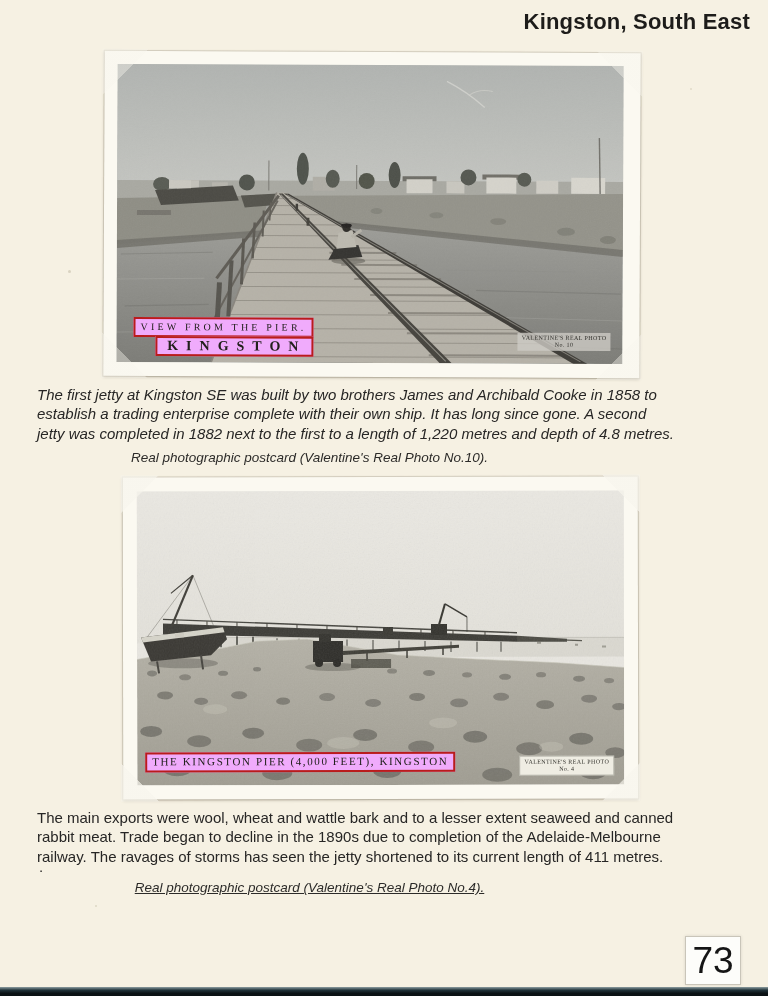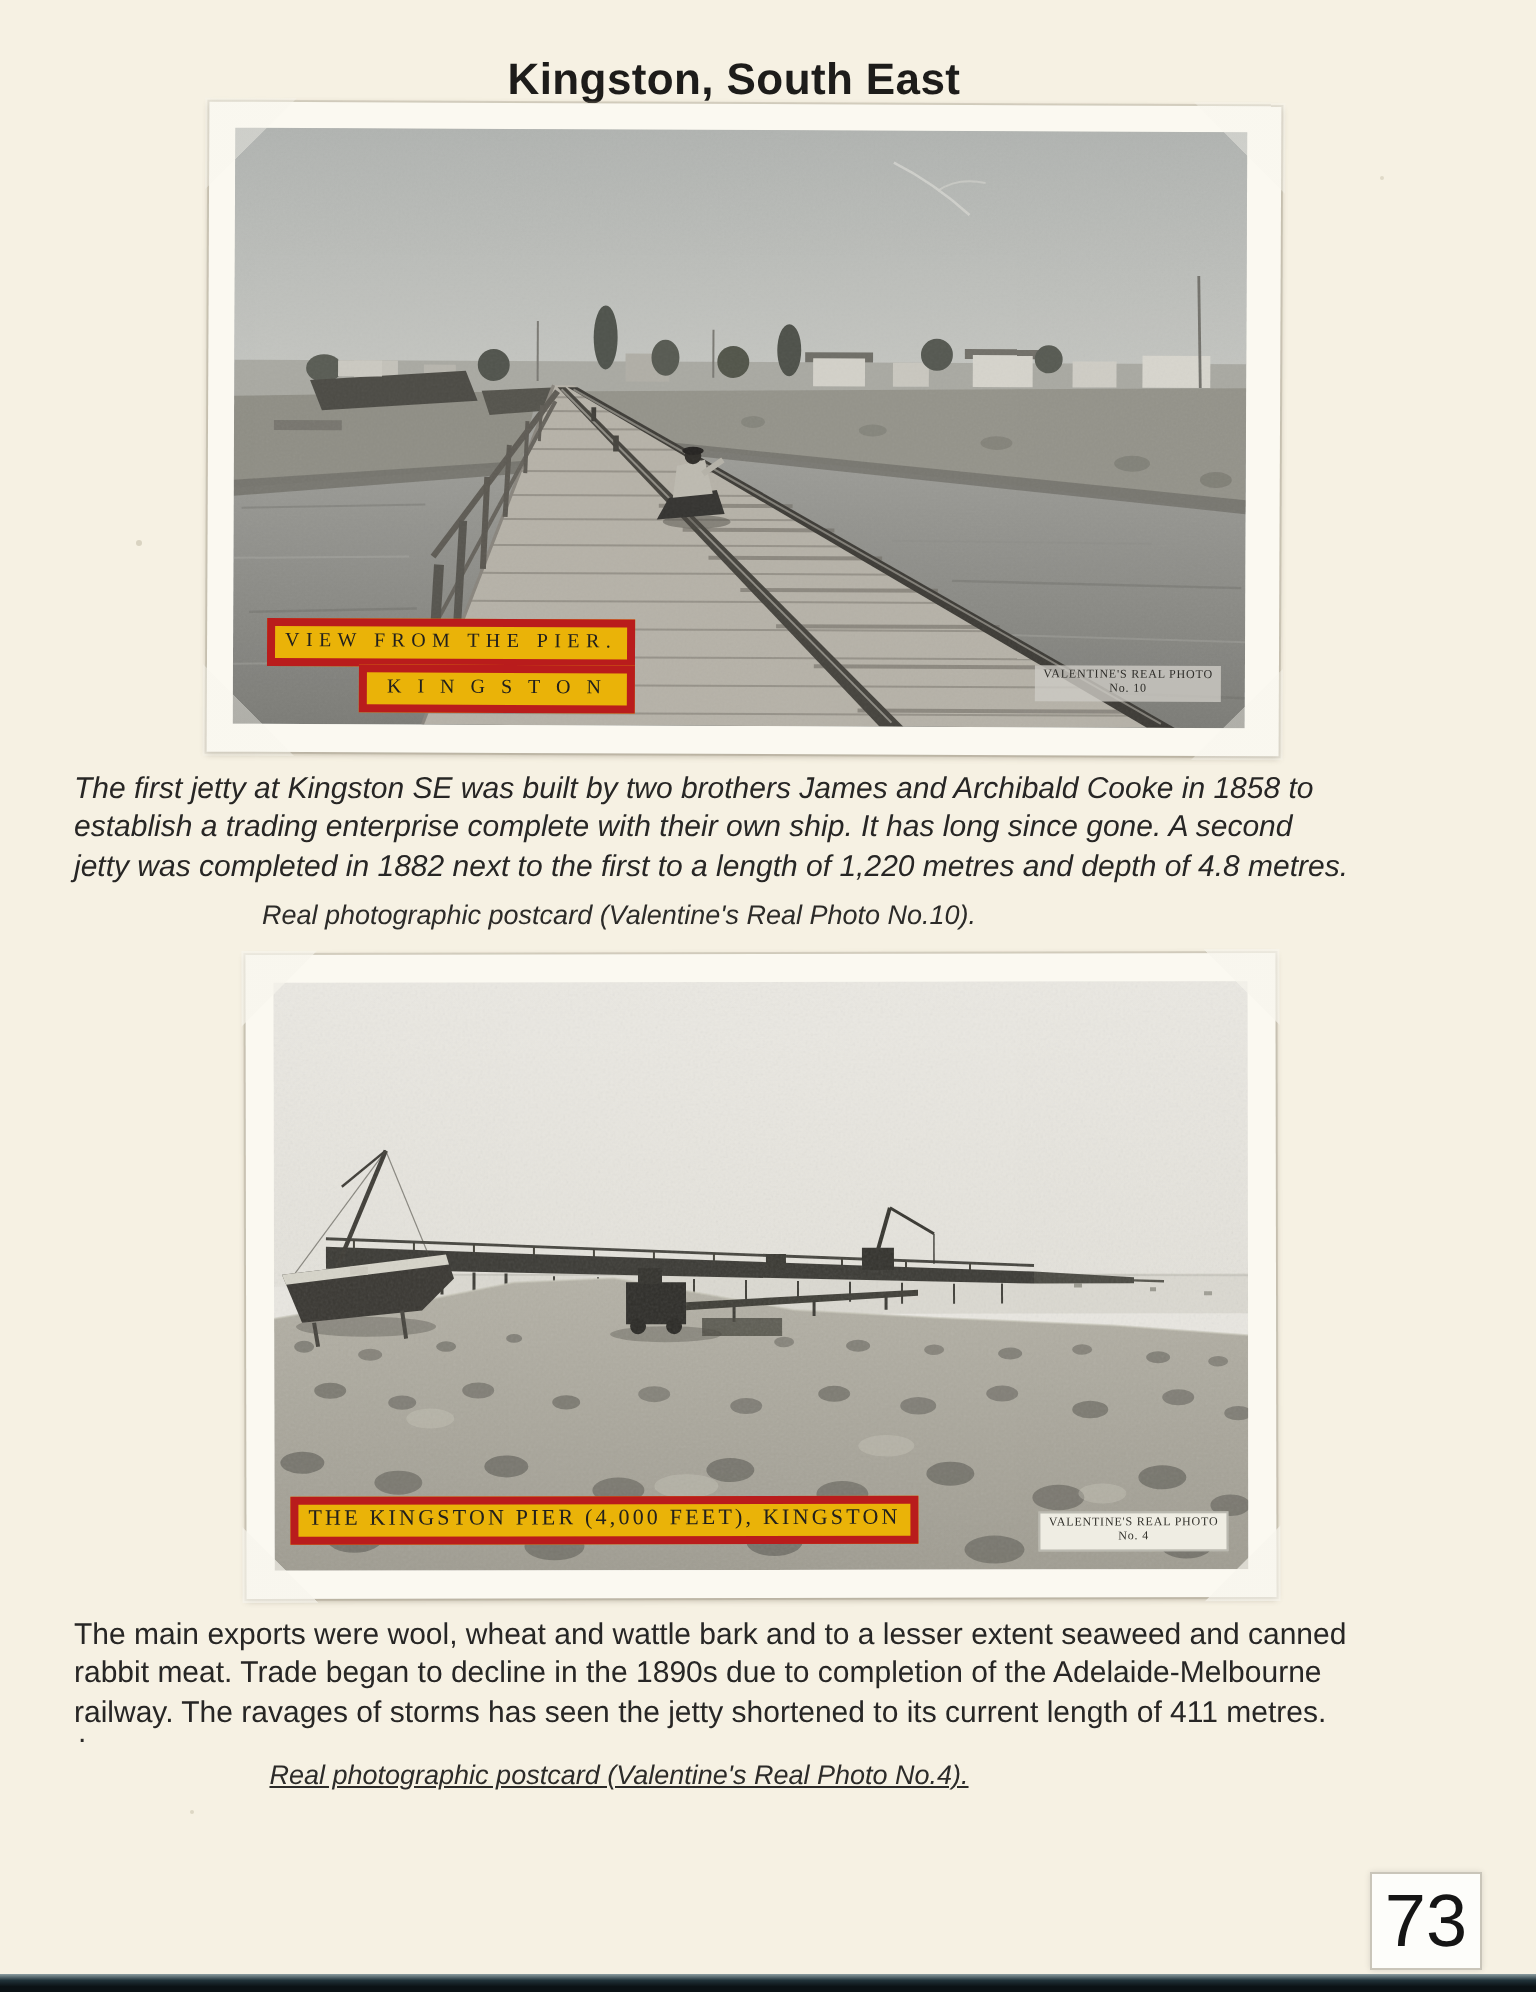--- a/index.html
+++ b/index.html
@@ -10,8 +10,8 @@
   }
   
   .page-title{
-    position:absolute;top:9px;left:0;width:734px;text-align:center;
-    font-size:22px;font-weight:bold;color:#1d1c1a;letter-spacing:.2px;margin-top:18px;
+    position:absolute;top:9px;left:16px;width:734px;text-align:right;
+    font-size:22px;font-weight:bold;color:#1d1c1a;letter-spacing:.2px;
   }
   
   .postcard{

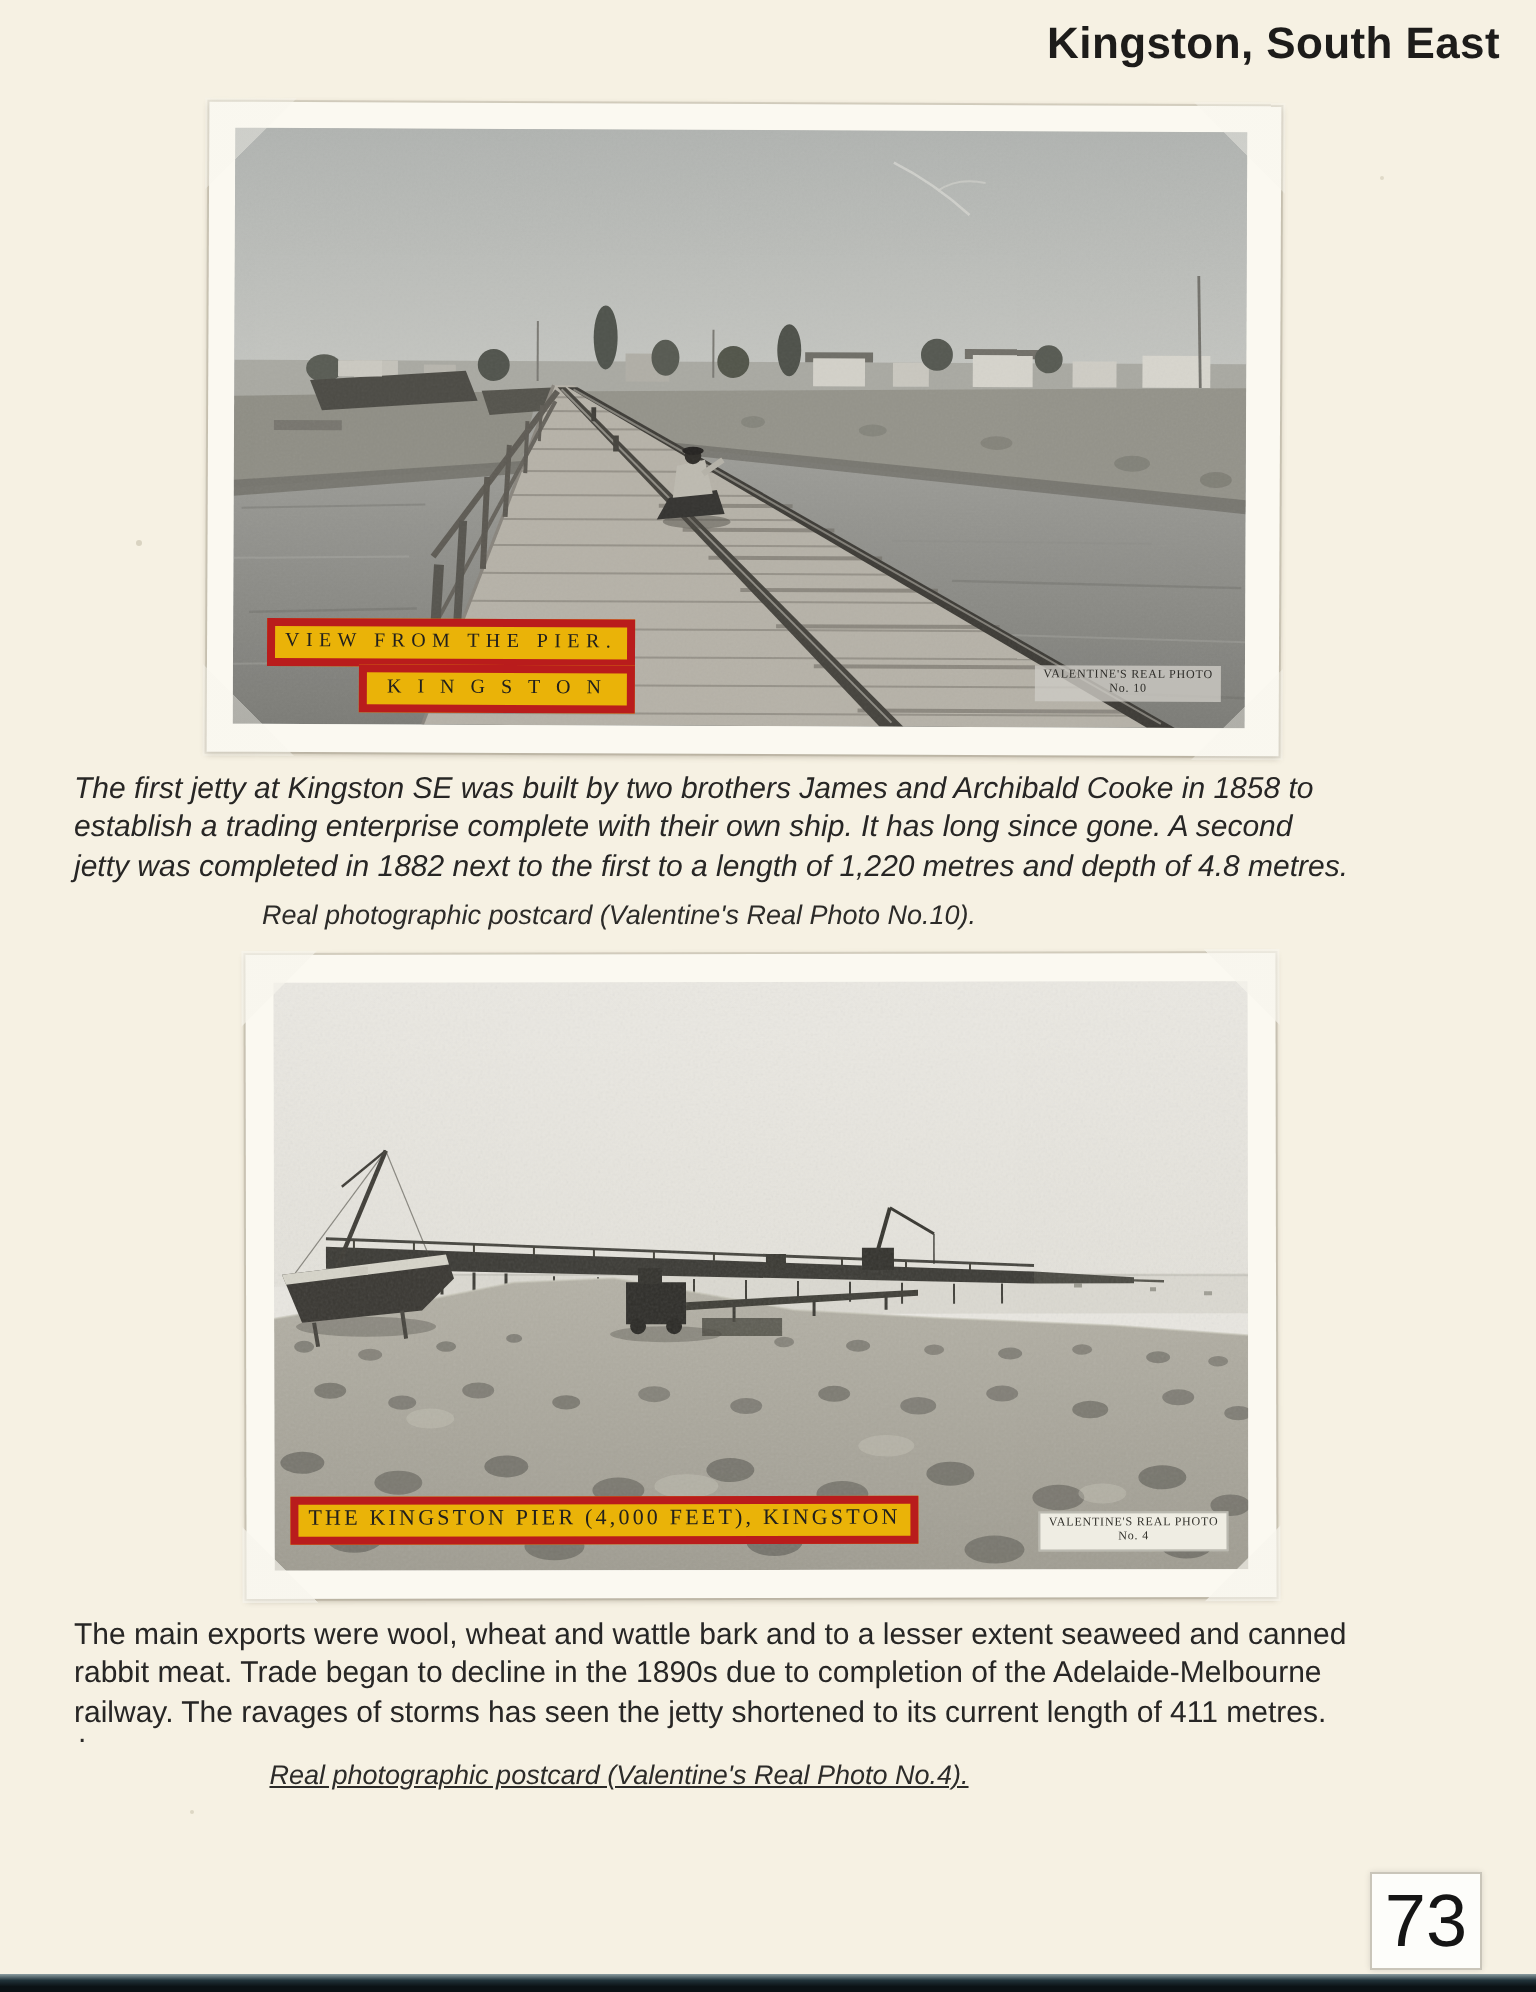--- a/index.html
+++ b/index.html
@@ -34,8 +34,8 @@
   #postcard2 .mount{width:38px;height:38px;opacity:.9;}
   
   .photo-label{
-    font-family:"Liberation Serif",serif;color:#22201c;background:#eab308;
-    border:4px solid #b91c1c;white-space:nowrap;line-height:13px;
+    font-family:"Liberation Serif",serif;color:#22201c;background:#f0abfc;
+    border:2px solid #b91c1c;white-space:nowrap;line-height:13px;
     padding:1px 5px 2px;width:max-content;
   }
   .labels1{position:absolute;left:17px;bottom:6px;z-index:3;display:flex;flex-direction:column;align-items:flex-end;}

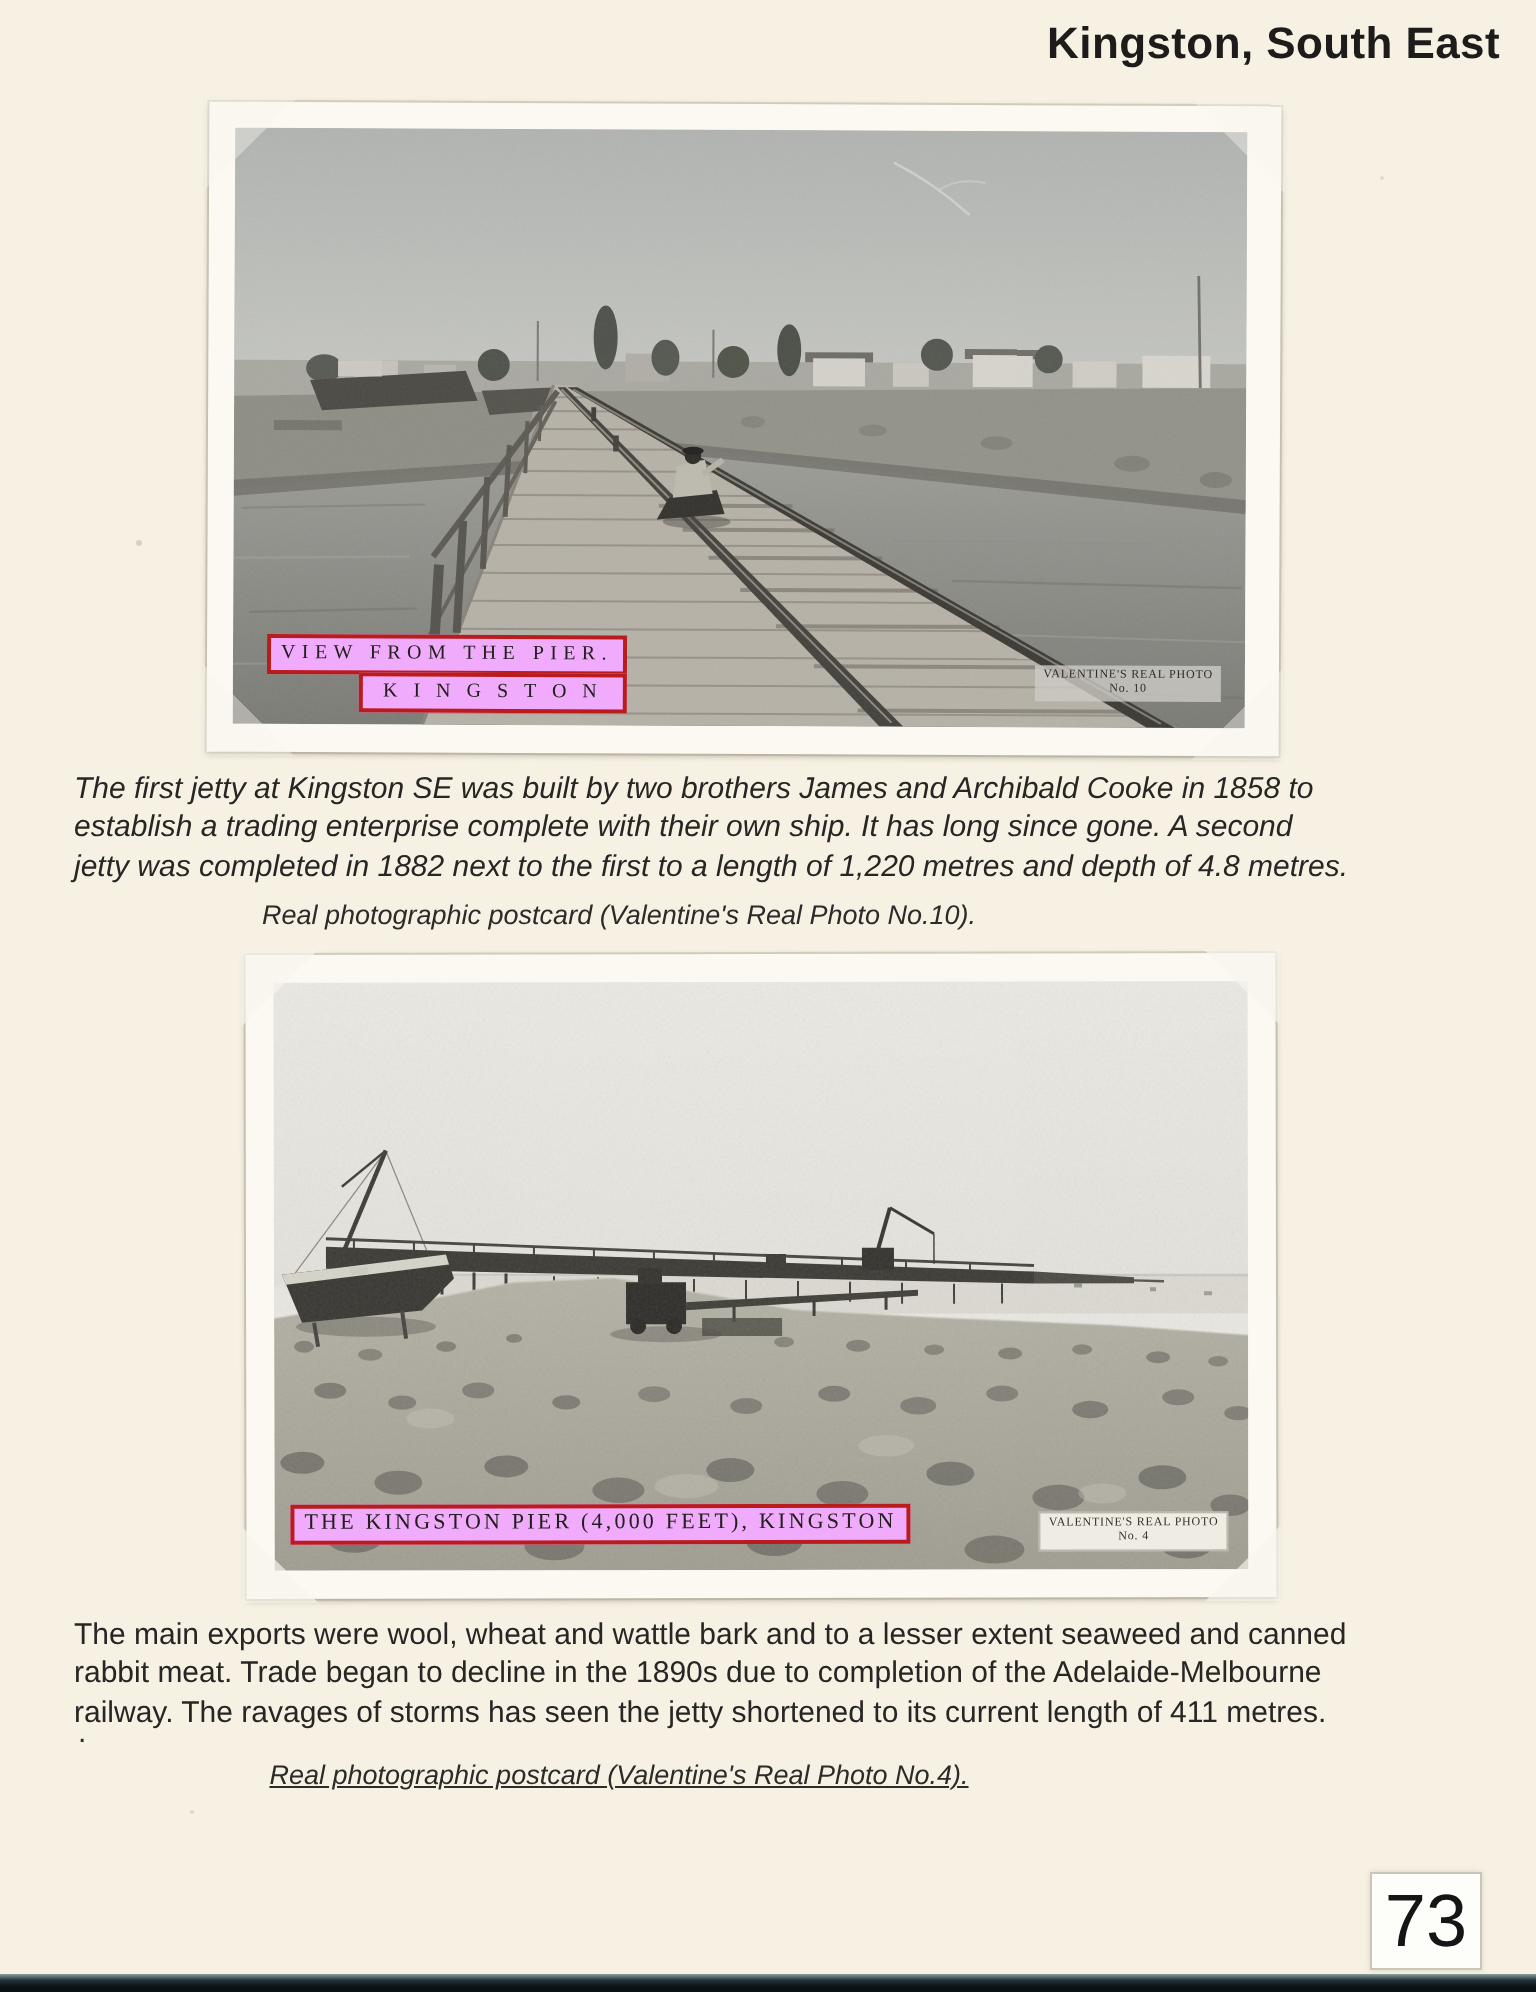--- a/index.html
+++ b/index.html
@@ -40,7 +40,7 @@
   }
   .labels1{position:absolute;left:17px;bottom:6px;z-index:3;display:flex;flex-direction:column;align-items:flex-end;}
   .labels1 .l1{font-size:10px;letter-spacing:3.2px;}
-  .labels1 .l2{font-size:10px;letter-spacing:8px;margin-top:-1px;padding-left:10px;}
+  .labels1 .l2{font-size:14px;letter-spacing:8px;margin-top:-1px;padding-left:10px;font-weight:bold;}
   .labels2{position:absolute;left:8px;bottom:13px;z-index:3;}
   .labels2 .l1{font-size:11px;letter-spacing:1.6px;}
   .stamp{

